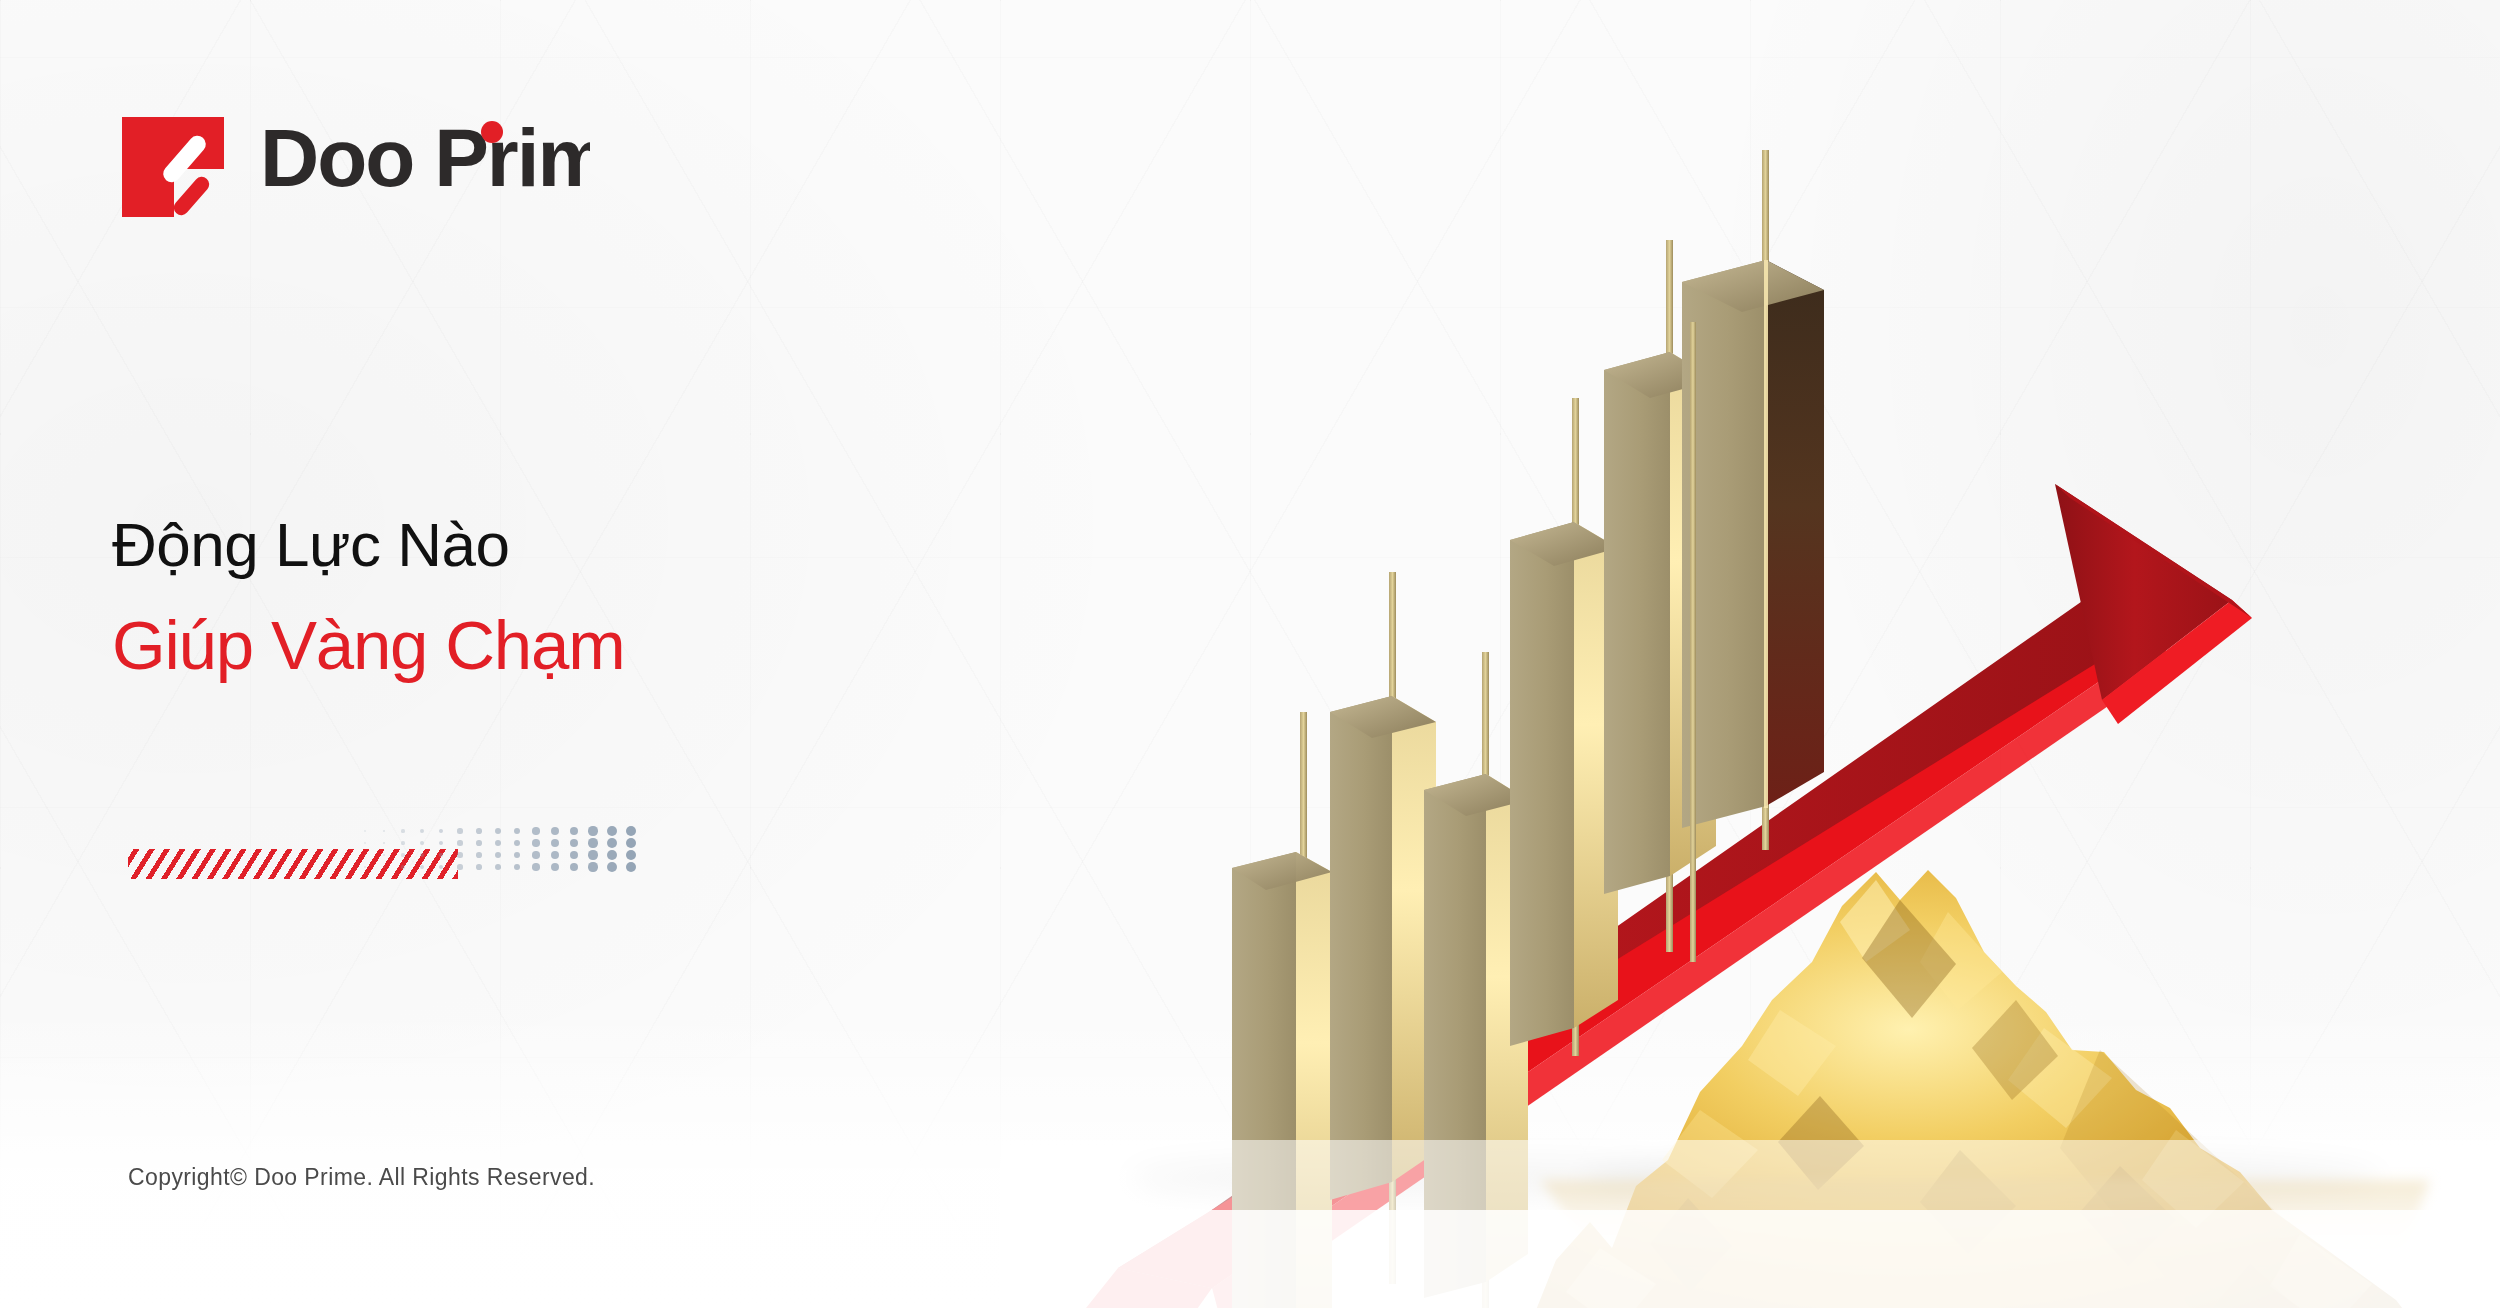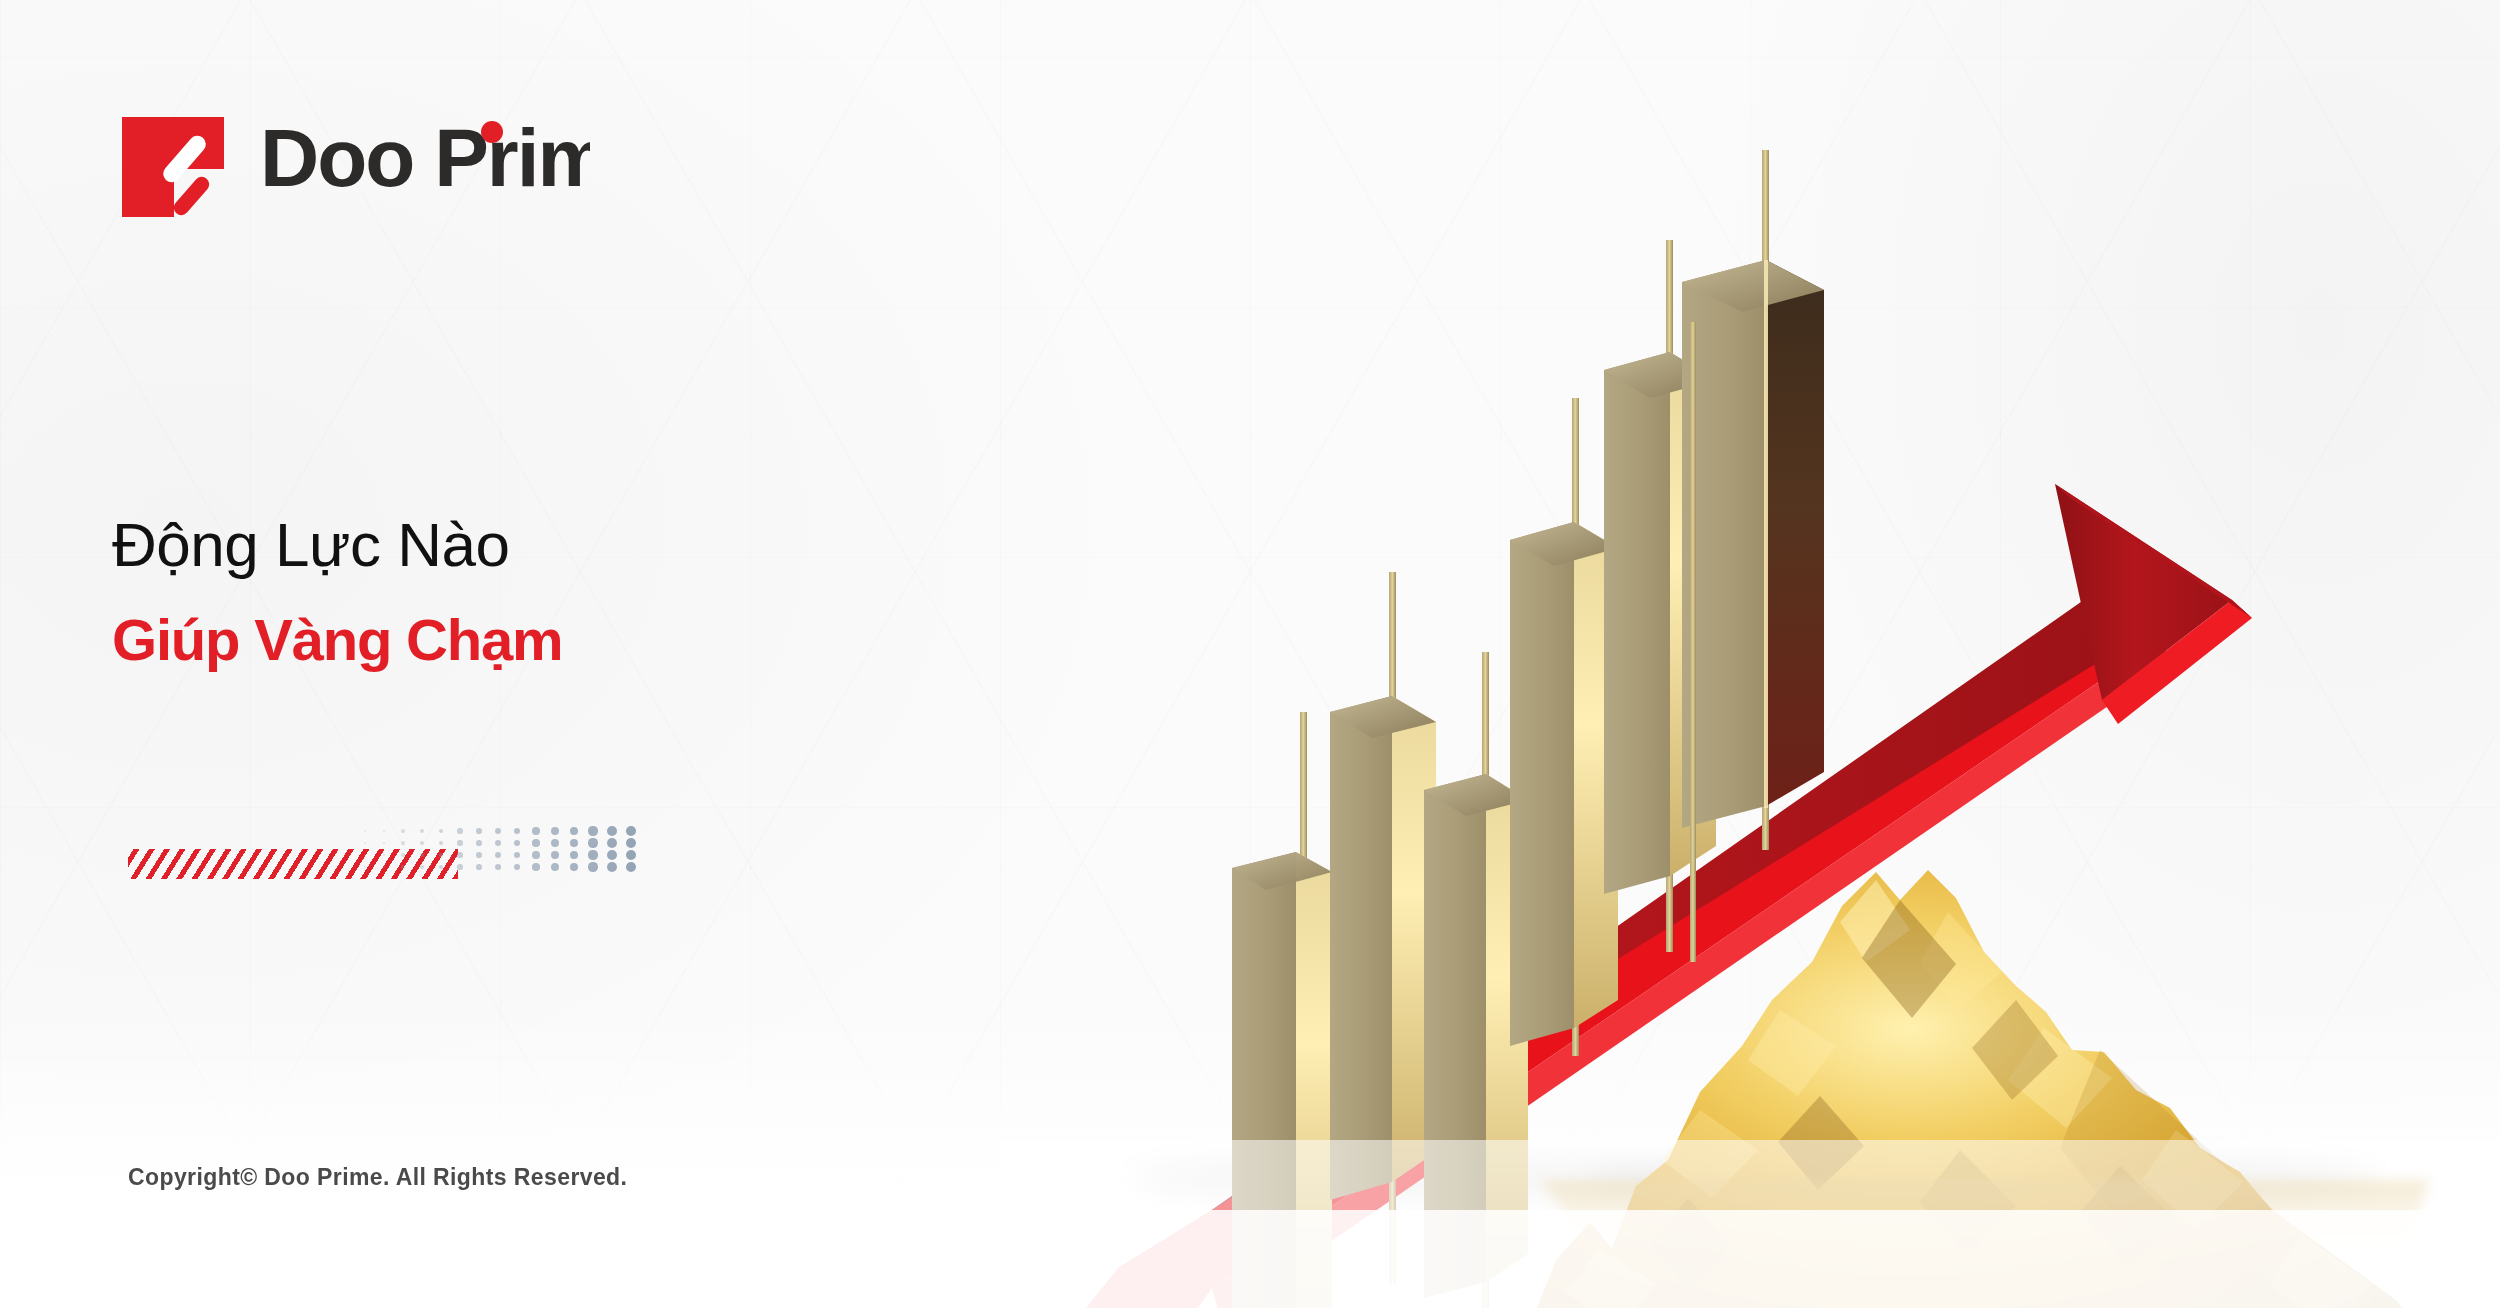--- a/index.html
+++ b/index.html
@@ -69,7 +69,7 @@
     letter-spacing:-0.5px; white-space:nowrap;
   }
   .hl-2, .hl-3 {
-    font-size:58px; font-weight:700; line-height:1.20;
+    font-size:69px; font-weight:400; line-height:1.20;
     letter-spacing:-1.2px; white-space:nowrap;
   }
   .hl-2 { margin-top:24px; }

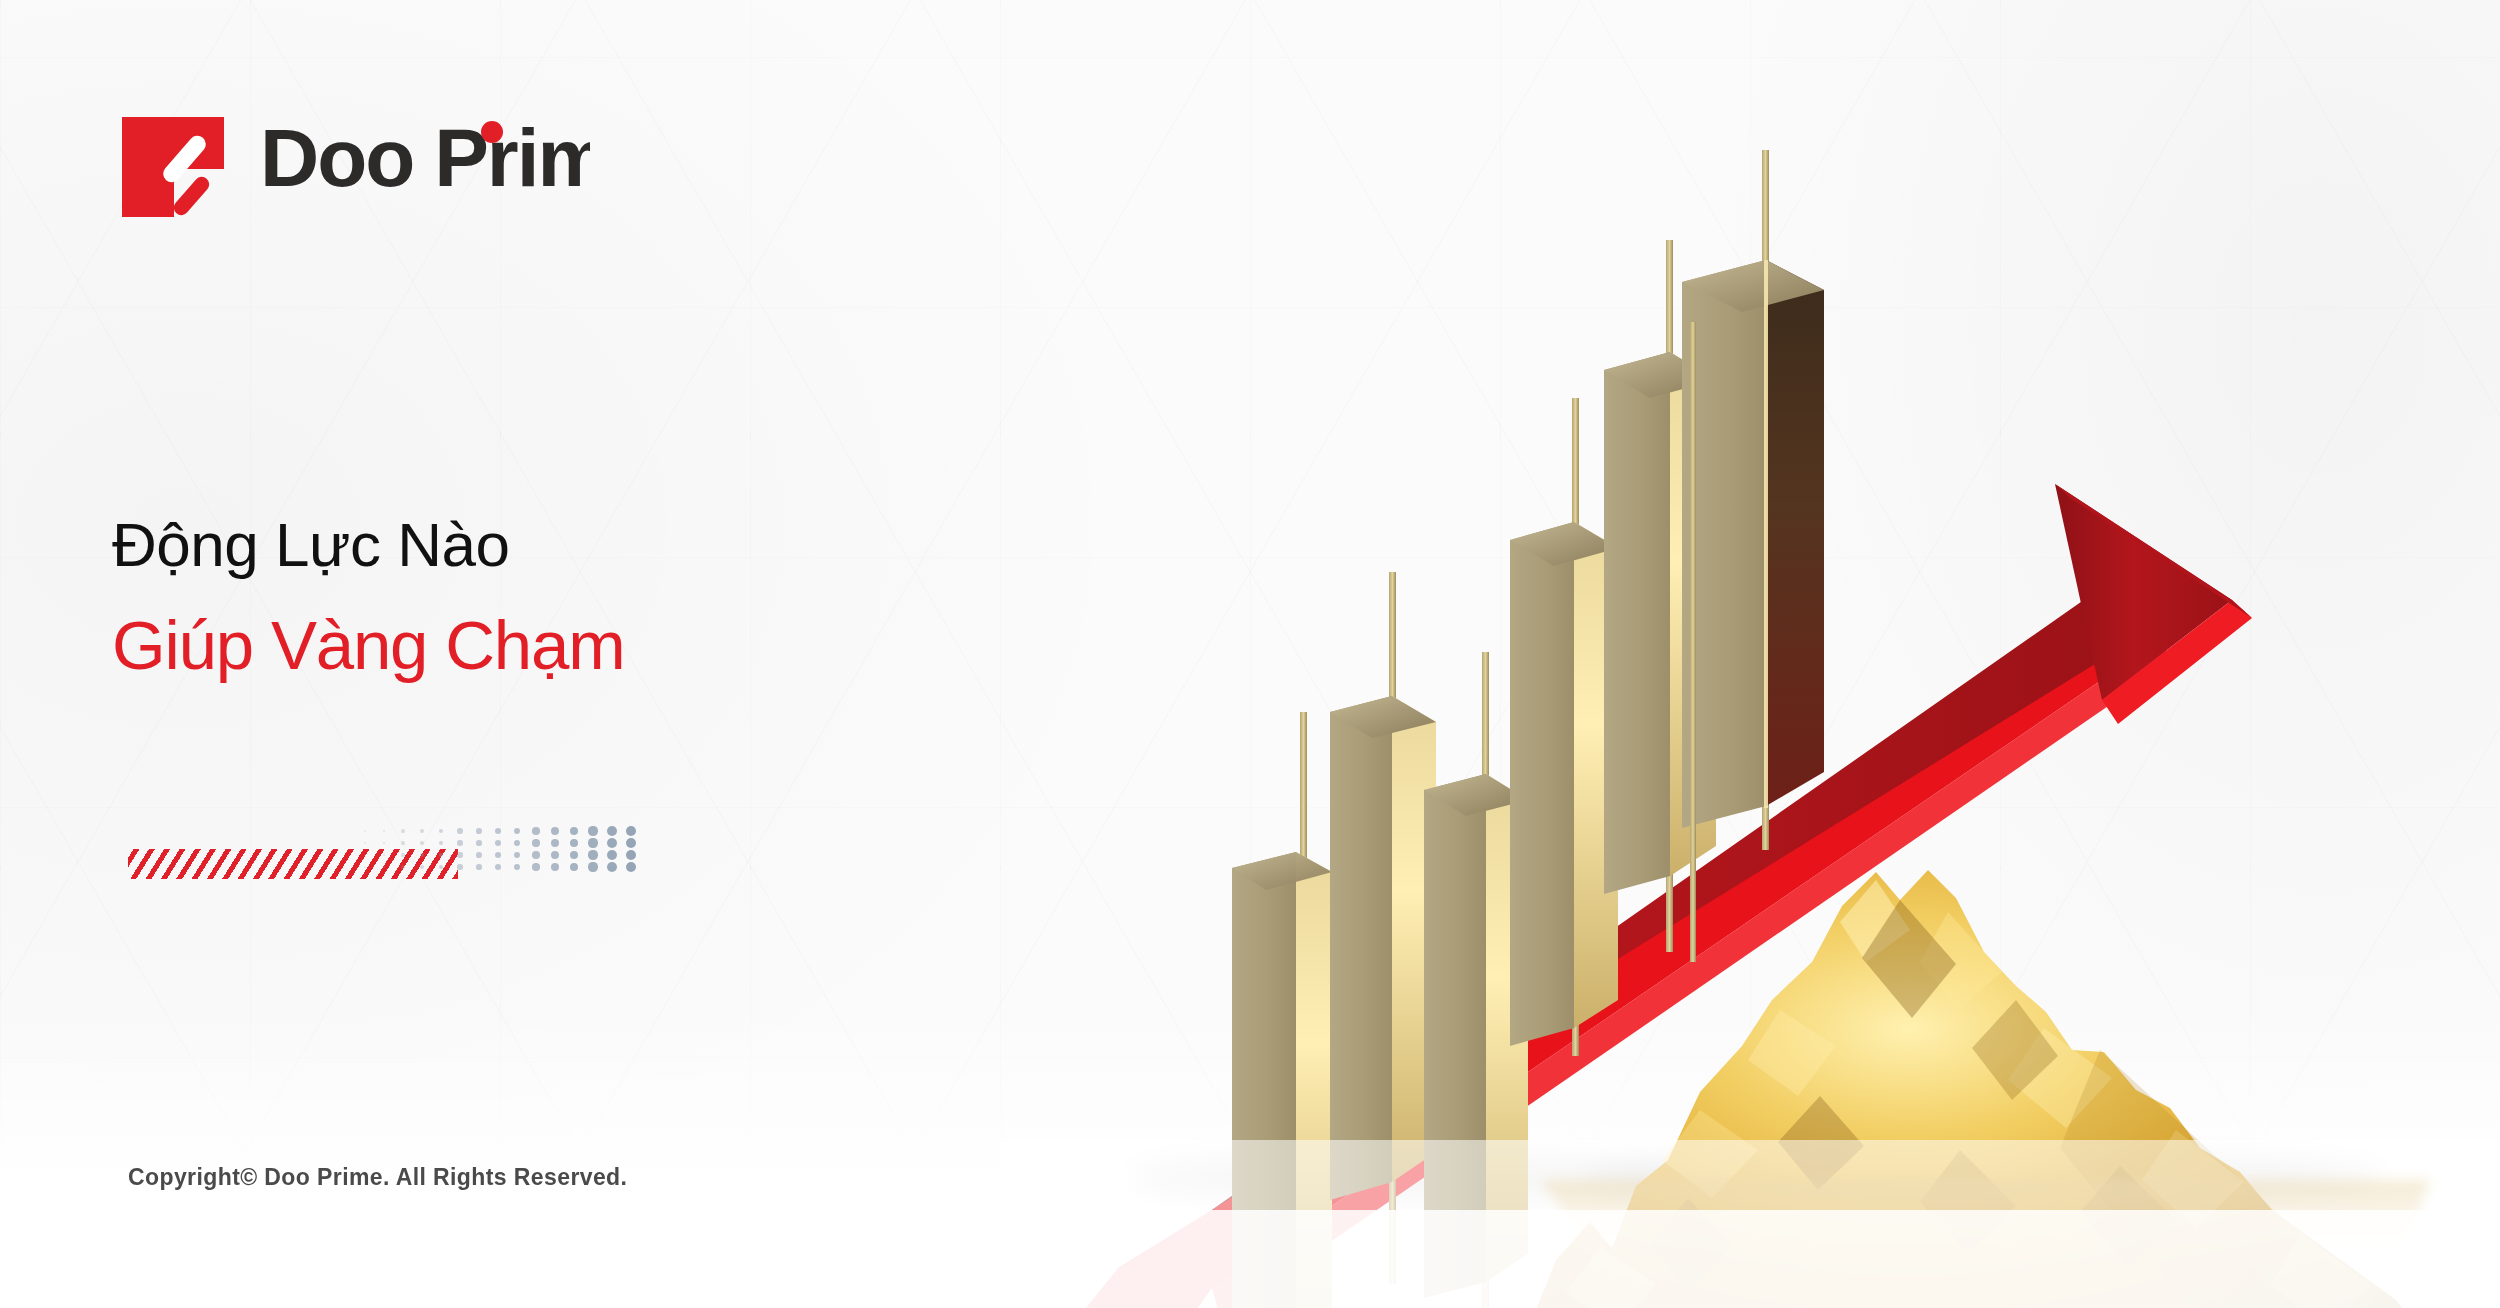--- a/index.html
+++ b/index.html
@@ -89,7 +89,7 @@
   
   .copyright {
     position:absolute; left:128px; top:1164px;
-    font-size:23px; letter-spacing:.4px; font-weight:700;
+    font-size:23px; letter-spacing:.4px; font-weight:400;
   }
 
   

